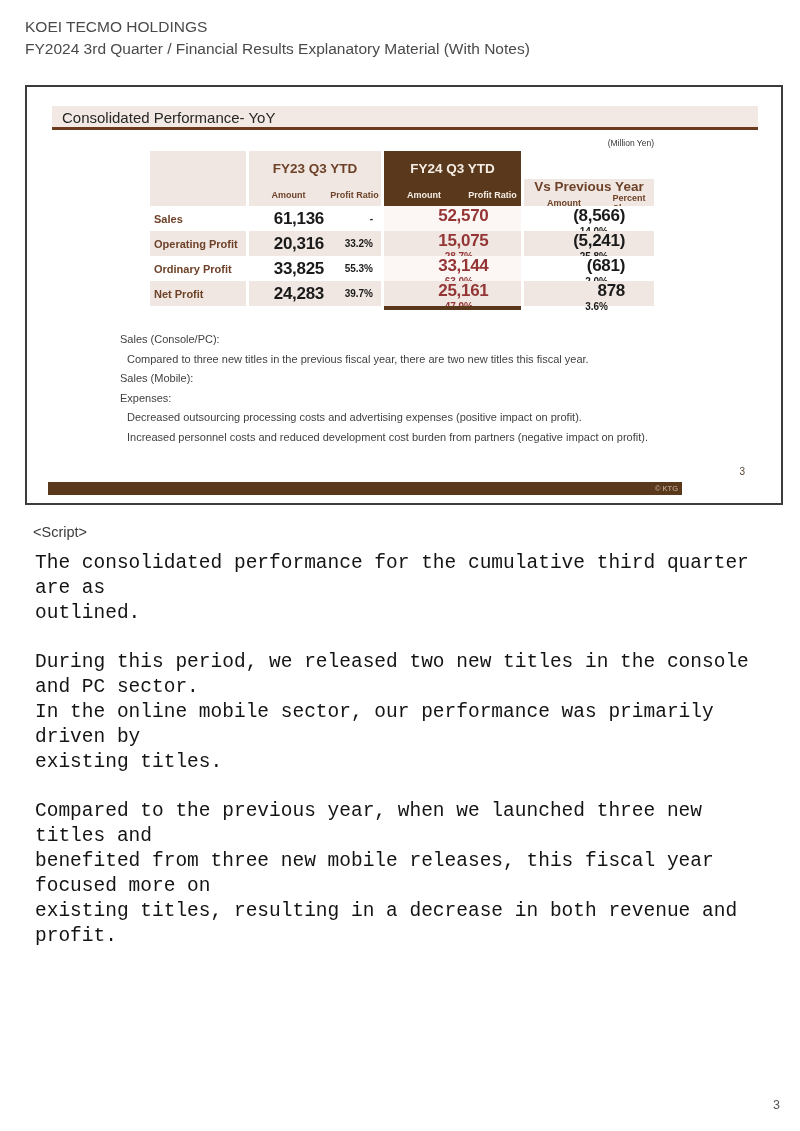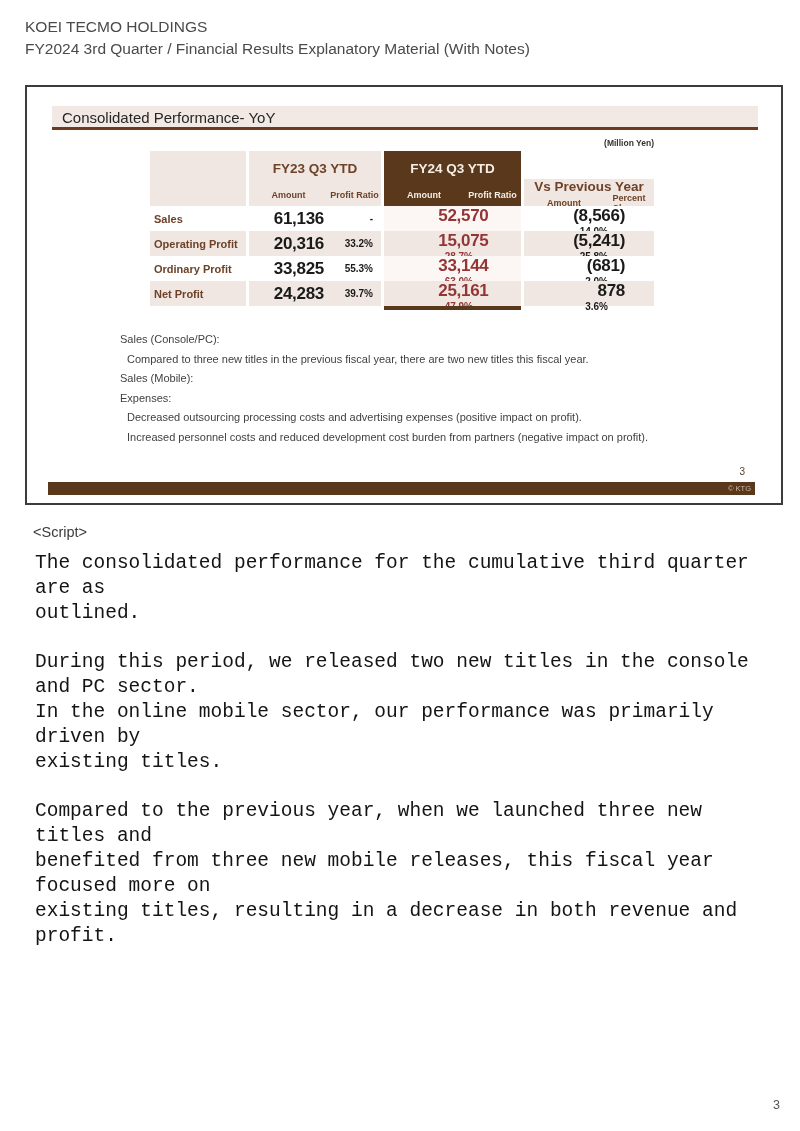--- a/index.html
+++ b/index.html
@@ -20,7 +20,7 @@
     color:#262626; padding-left:10px; line-height:23px; }
 
   .unit-label { position:absolute; left:123px; top:51px; width:504px;
-    text-align:right; font-size:8.5px; font-weight:bold; color:#333; }
+    text-align:right; font-size:8.5px; font-weight:normal; color:#333; }
 
   
   .ptable { position:absolute; left:123px; top:64px; width:504px; }

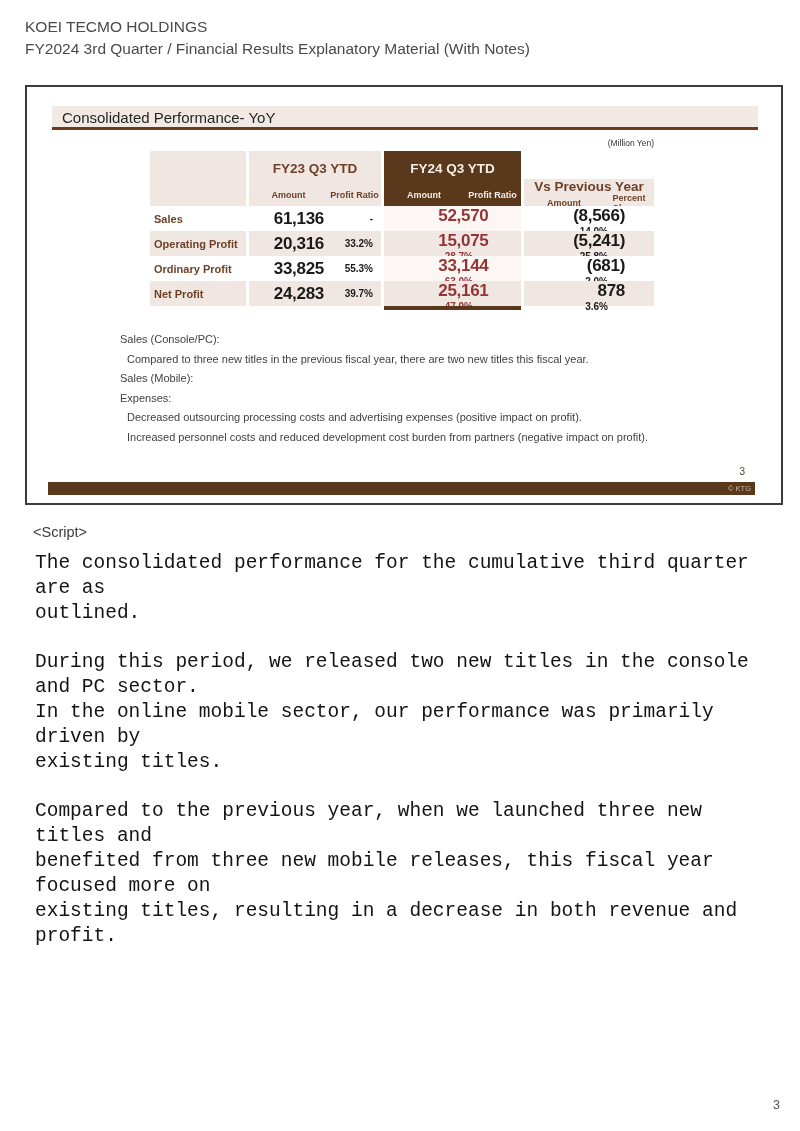--- a/index.html
+++ b/index.html
@@ -65,7 +65,7 @@
   
   .slide-num { position:absolute; top:379px; left:0; width:718px;
     text-align:right; font-size:10px; color:#55412f; }
-  .footer-bar { position:absolute; left:21px; top:395px; width:707px; height:13px;
+  .footer-bar { position:absolute; left:21px; top:395px; width:634px; height:13px;
     background:#5a381c; text-align:right; font-size:7.5px; color:#cdbaa8;
     line-height:13px; padding-right:4px; }
 

